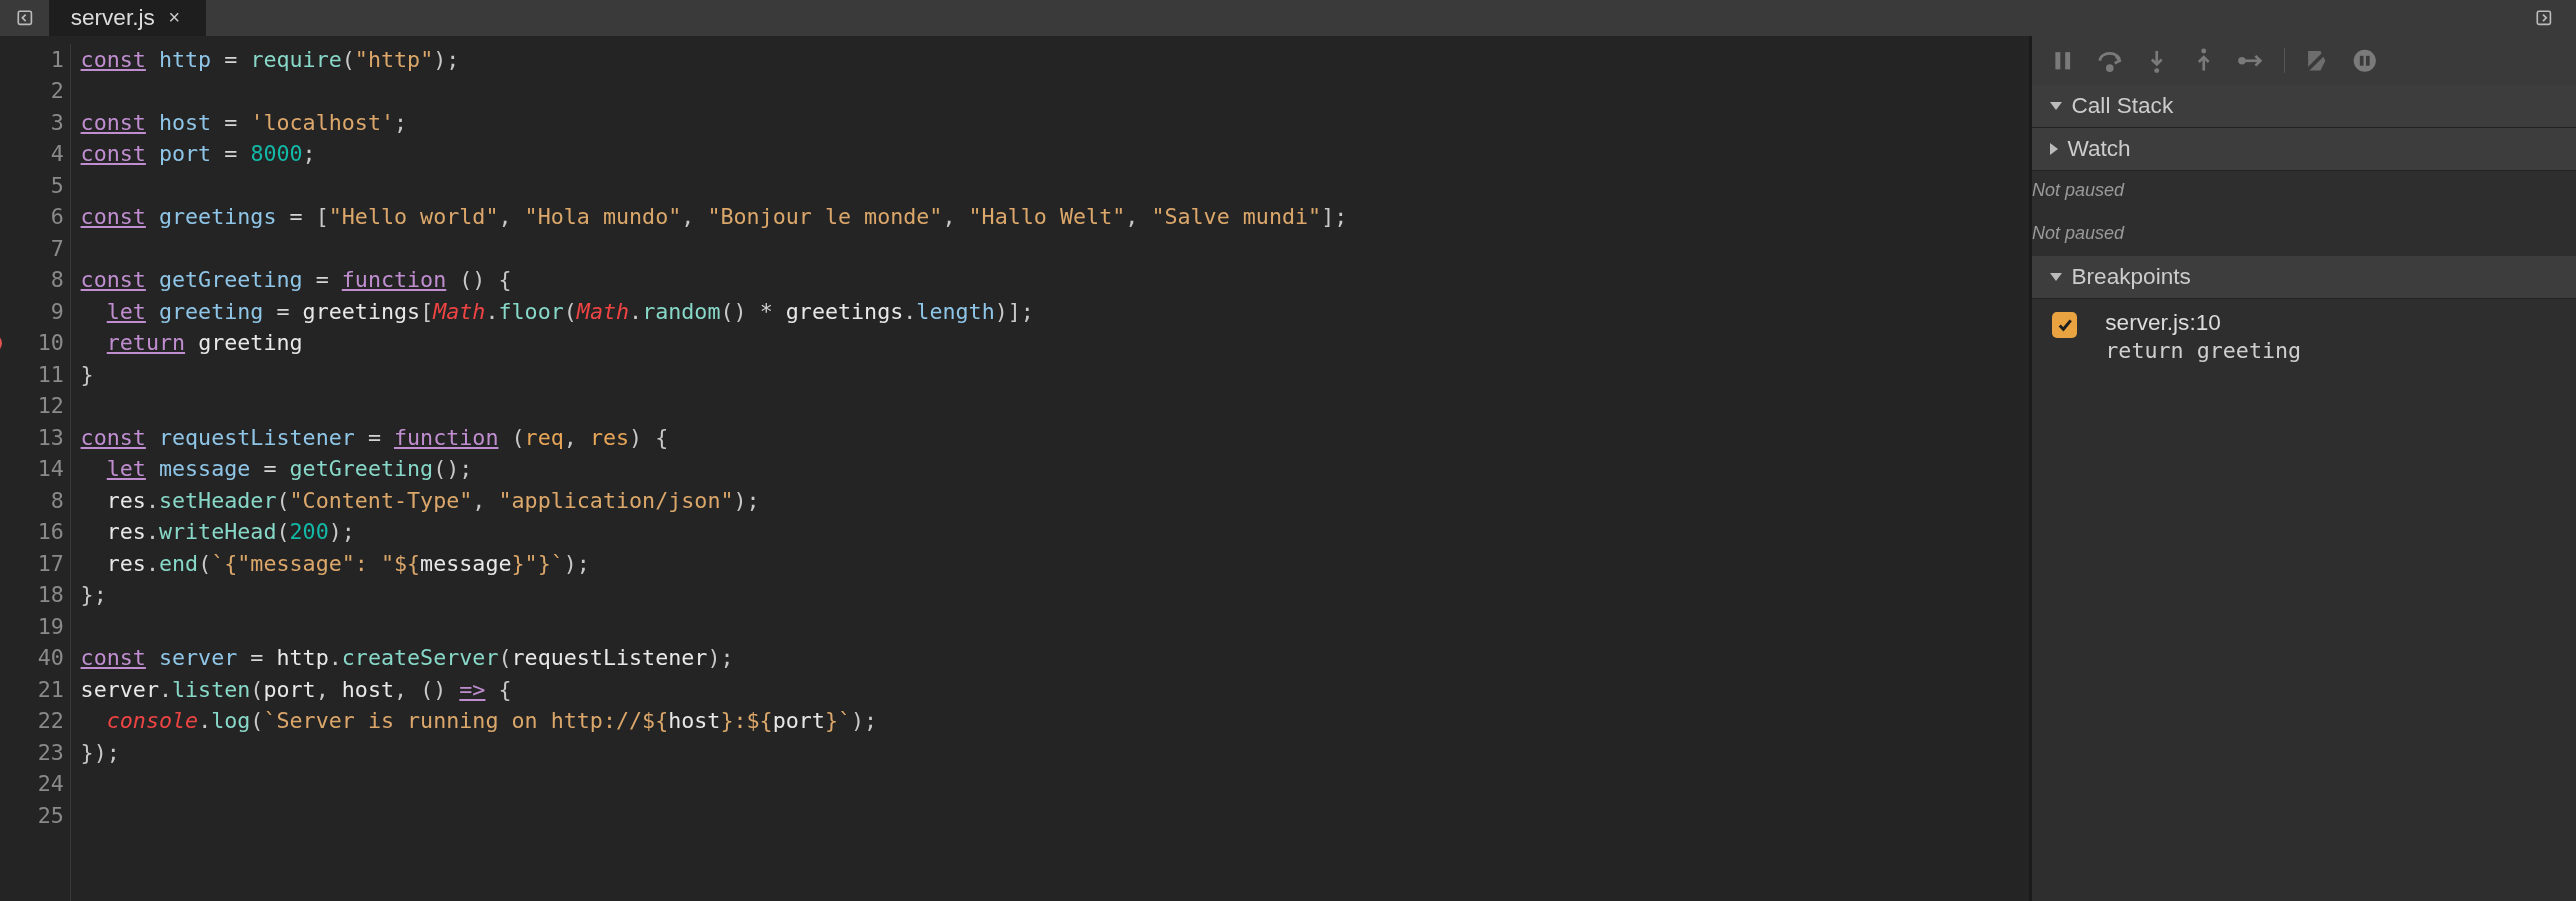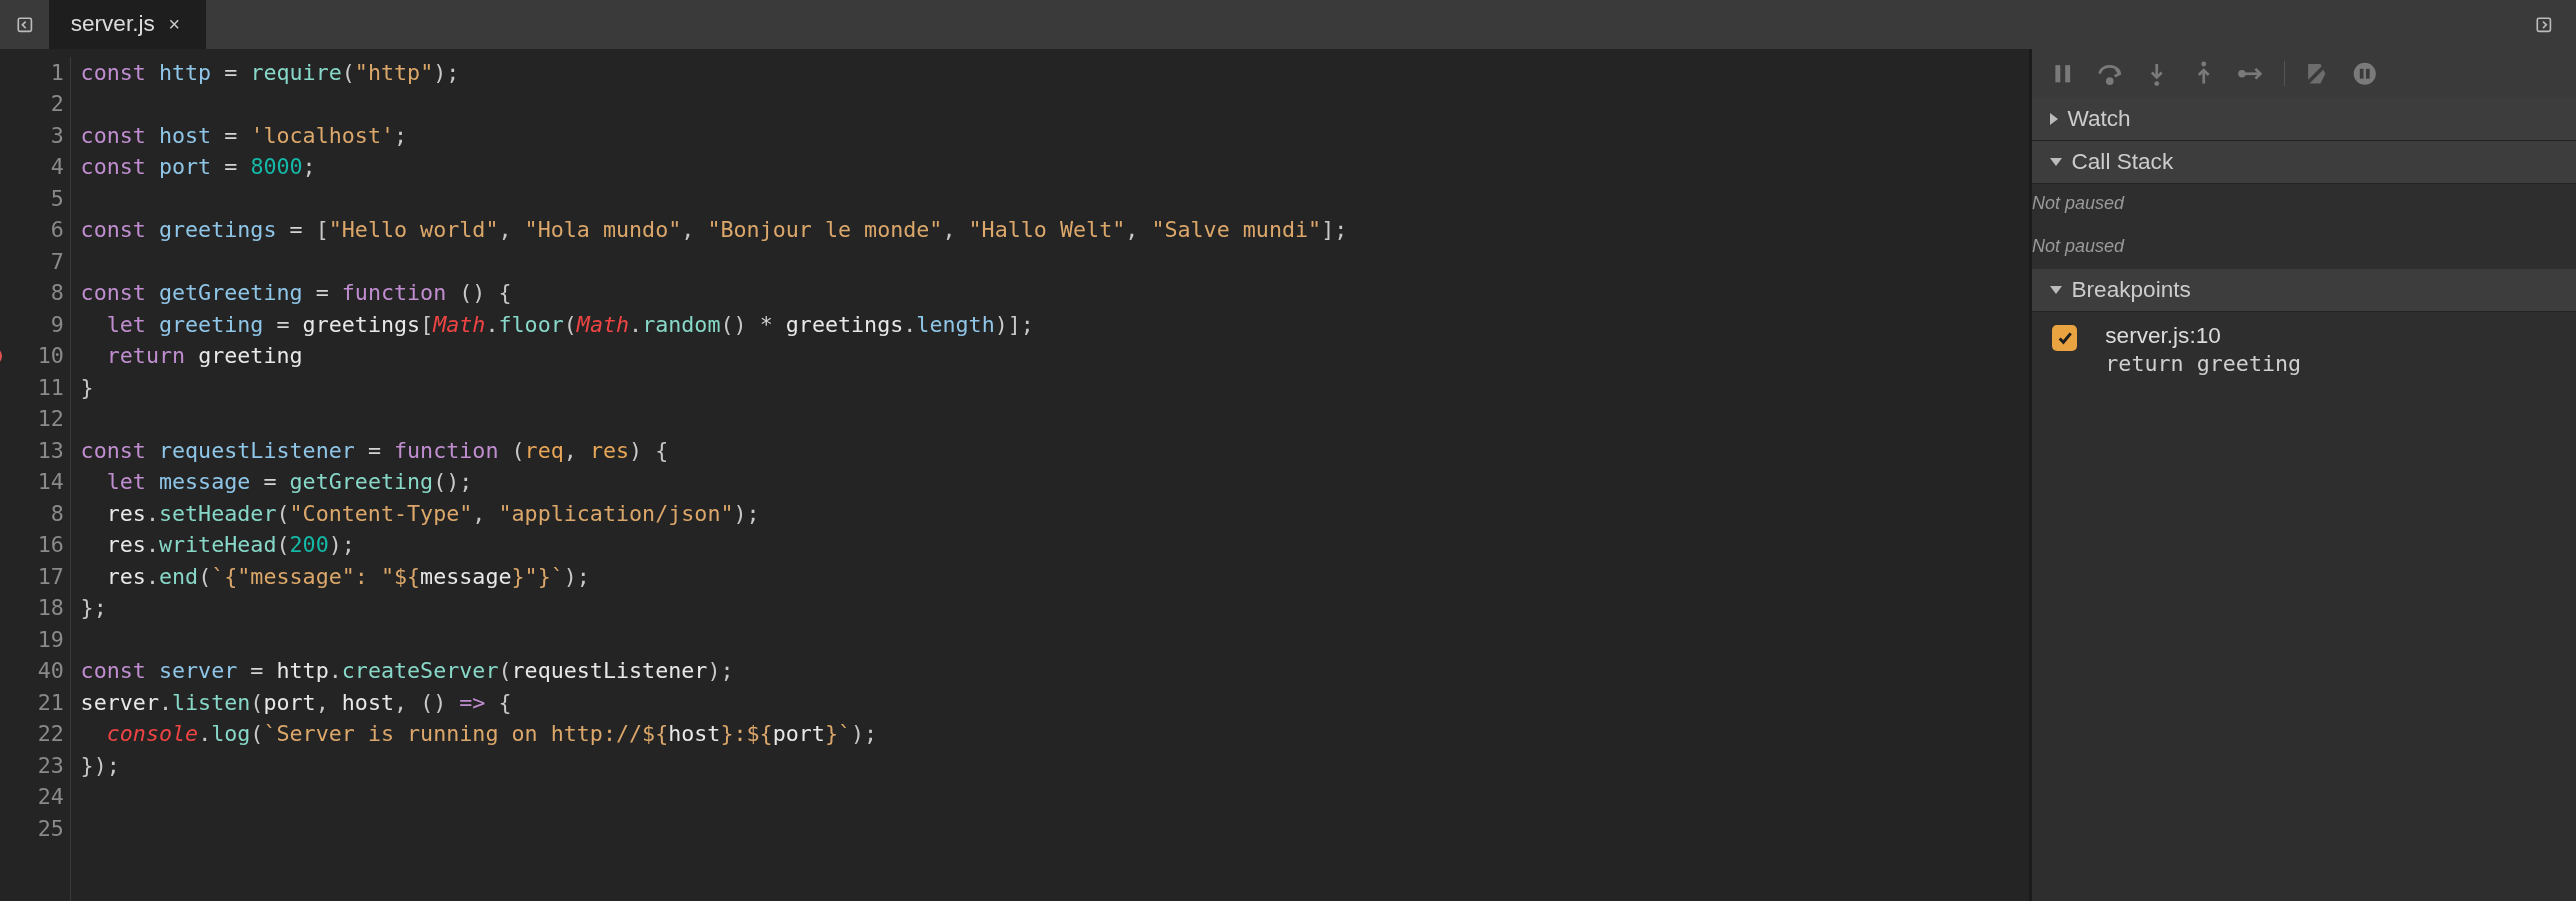--- a/index.html
+++ b/index.html
@@ -16,7 +16,7 @@
   }
   
   .topbar {
-    height: 49px;
+    height: 36px;
     background: #3a3a3a;
     display: flex;
     align-items: stretch;

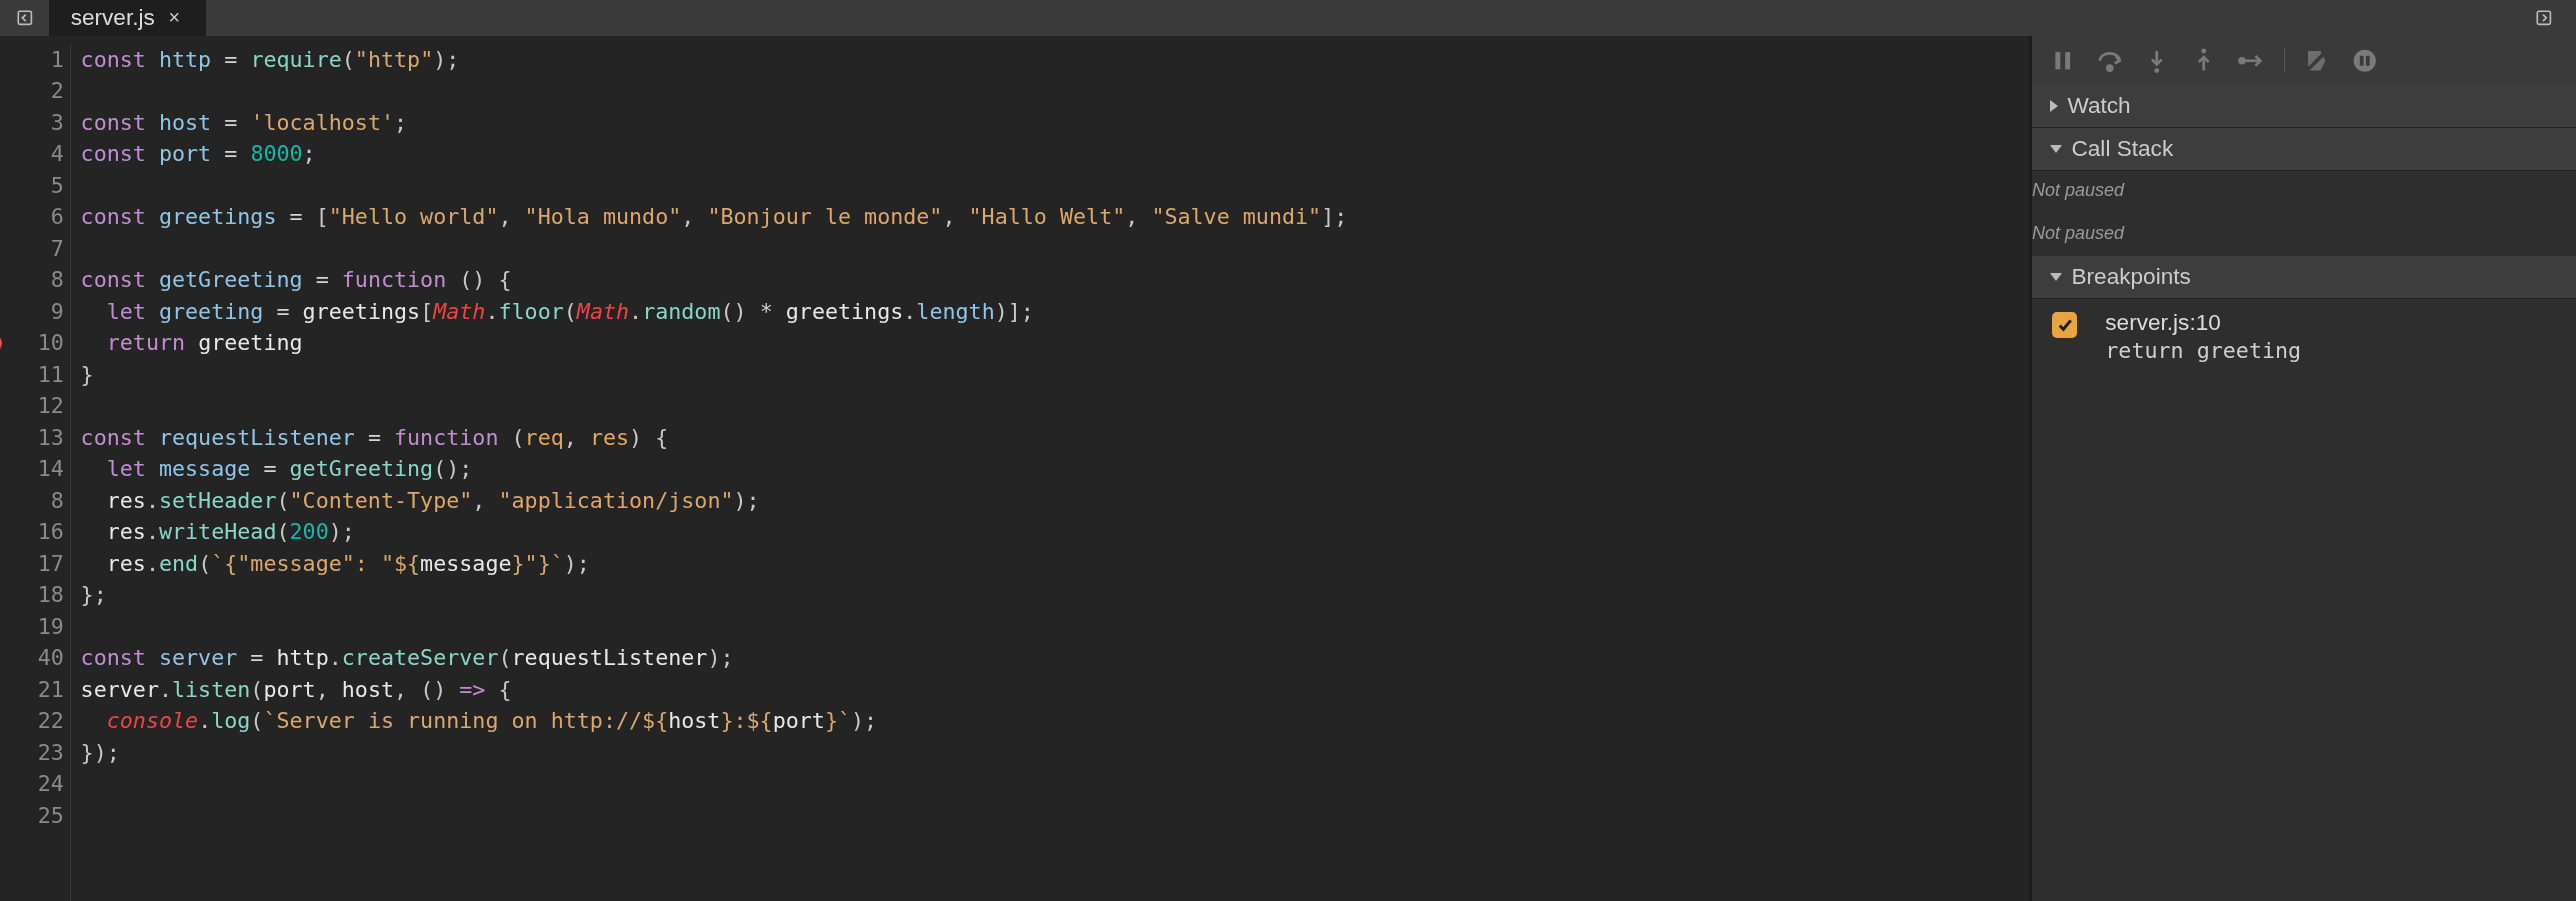--- a/index.html
+++ b/index.html
@@ -103,7 +103,7 @@
   }
   .code .row { height: 31.5px; }
   
-  .kw   { color: #c08ed0; }      
+  .kw   { color: #c08ed0; text-decoration: underline; }      
   .var  { color: #8fc6e8; }      
   .varw { color: #e8e8e8; }
   .op   { color: #d4d4d4; }

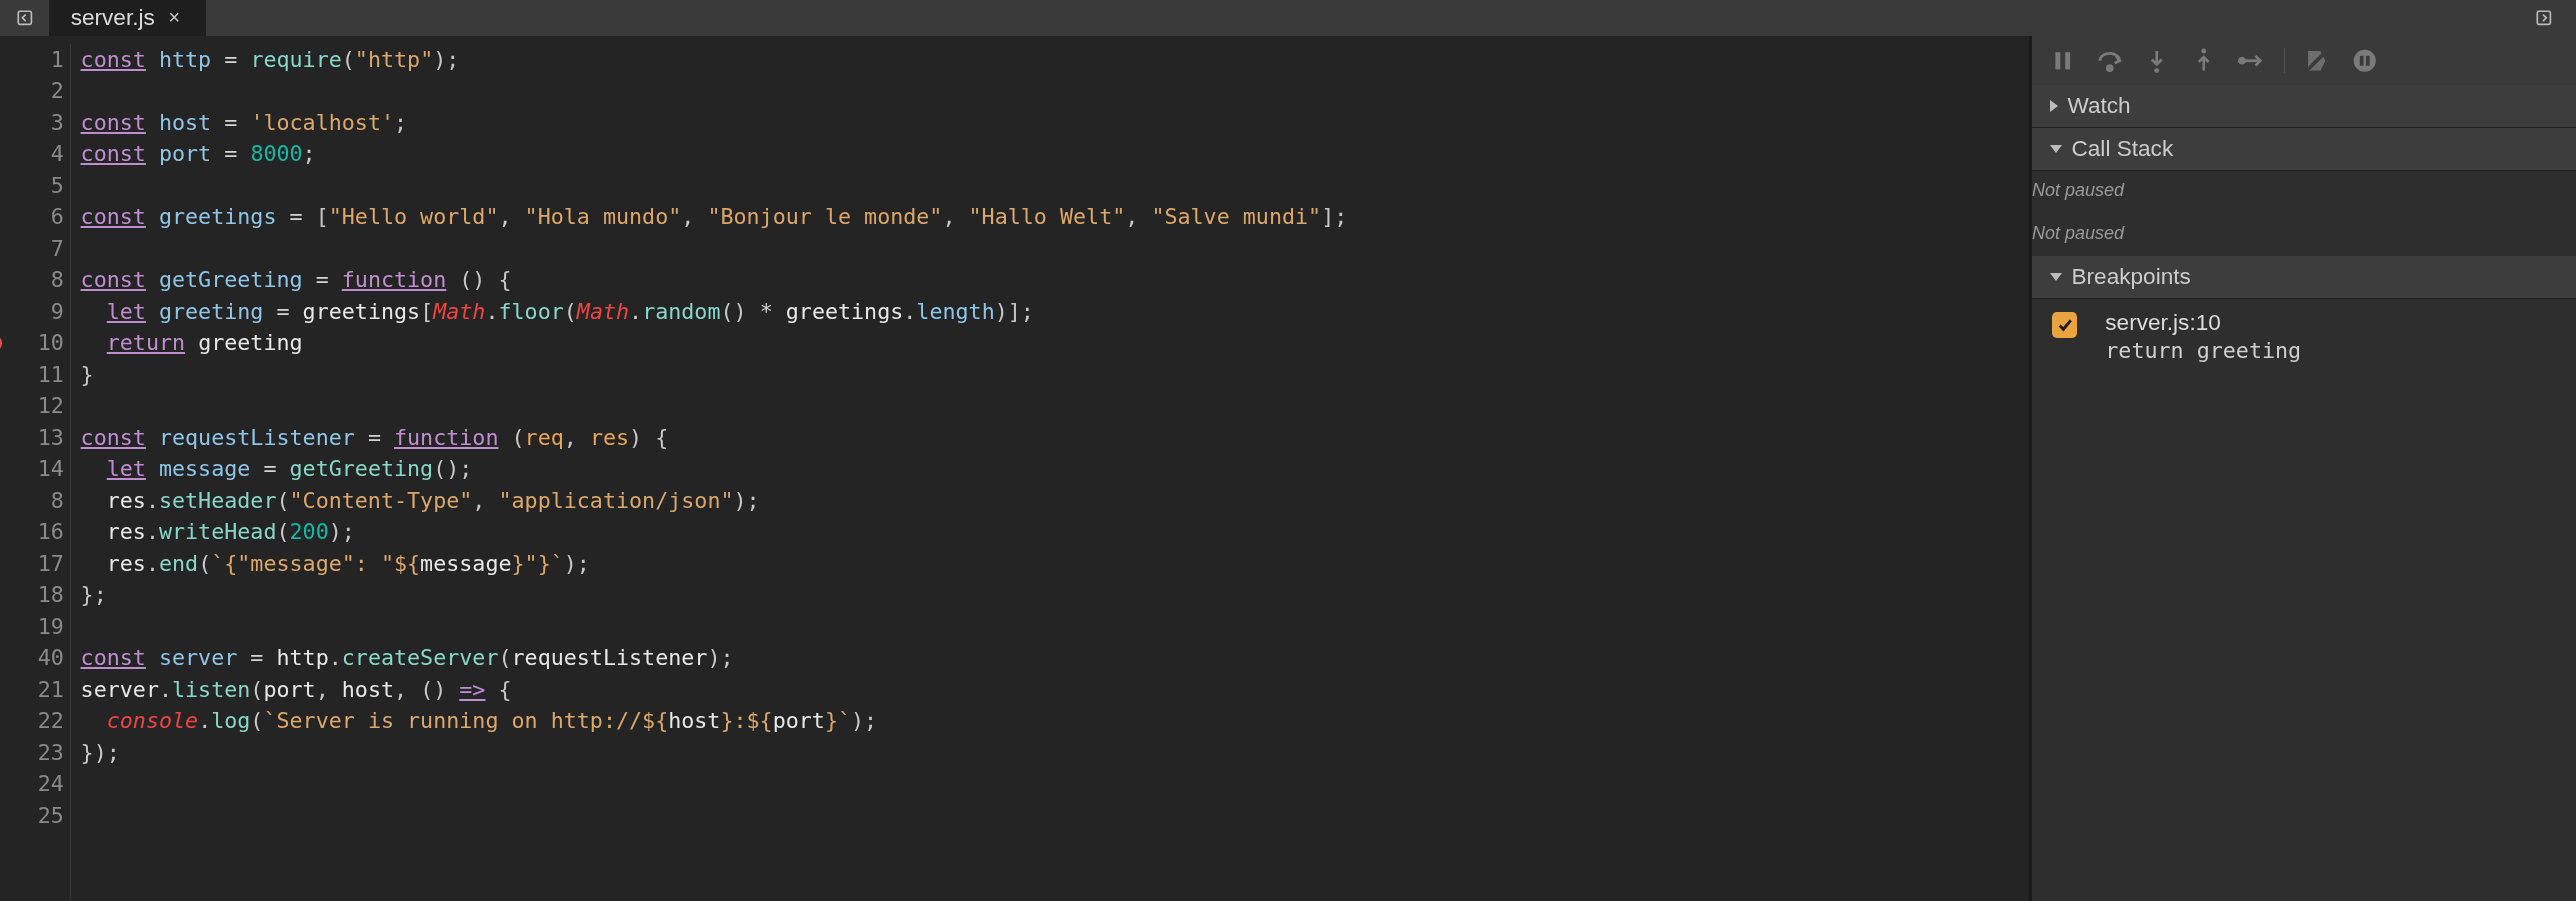--- a/index.html
+++ b/index.html
@@ -306,13 +306,13 @@
     </div>
 
     <div class="section-header">
+      <span class="tri down"></span>
+      <span>Call Stack</span>
+    </div>
+
+    <div class="section-header">
       <span class="tri right"></span>
       <span>Watch</span>
-    </div>
-
-    <div class="section-header">
-      <span class="tri down"></span>
-      <span>Call Stack</span>
     </div>
     <div class="section-body">Not paused</div>
 

